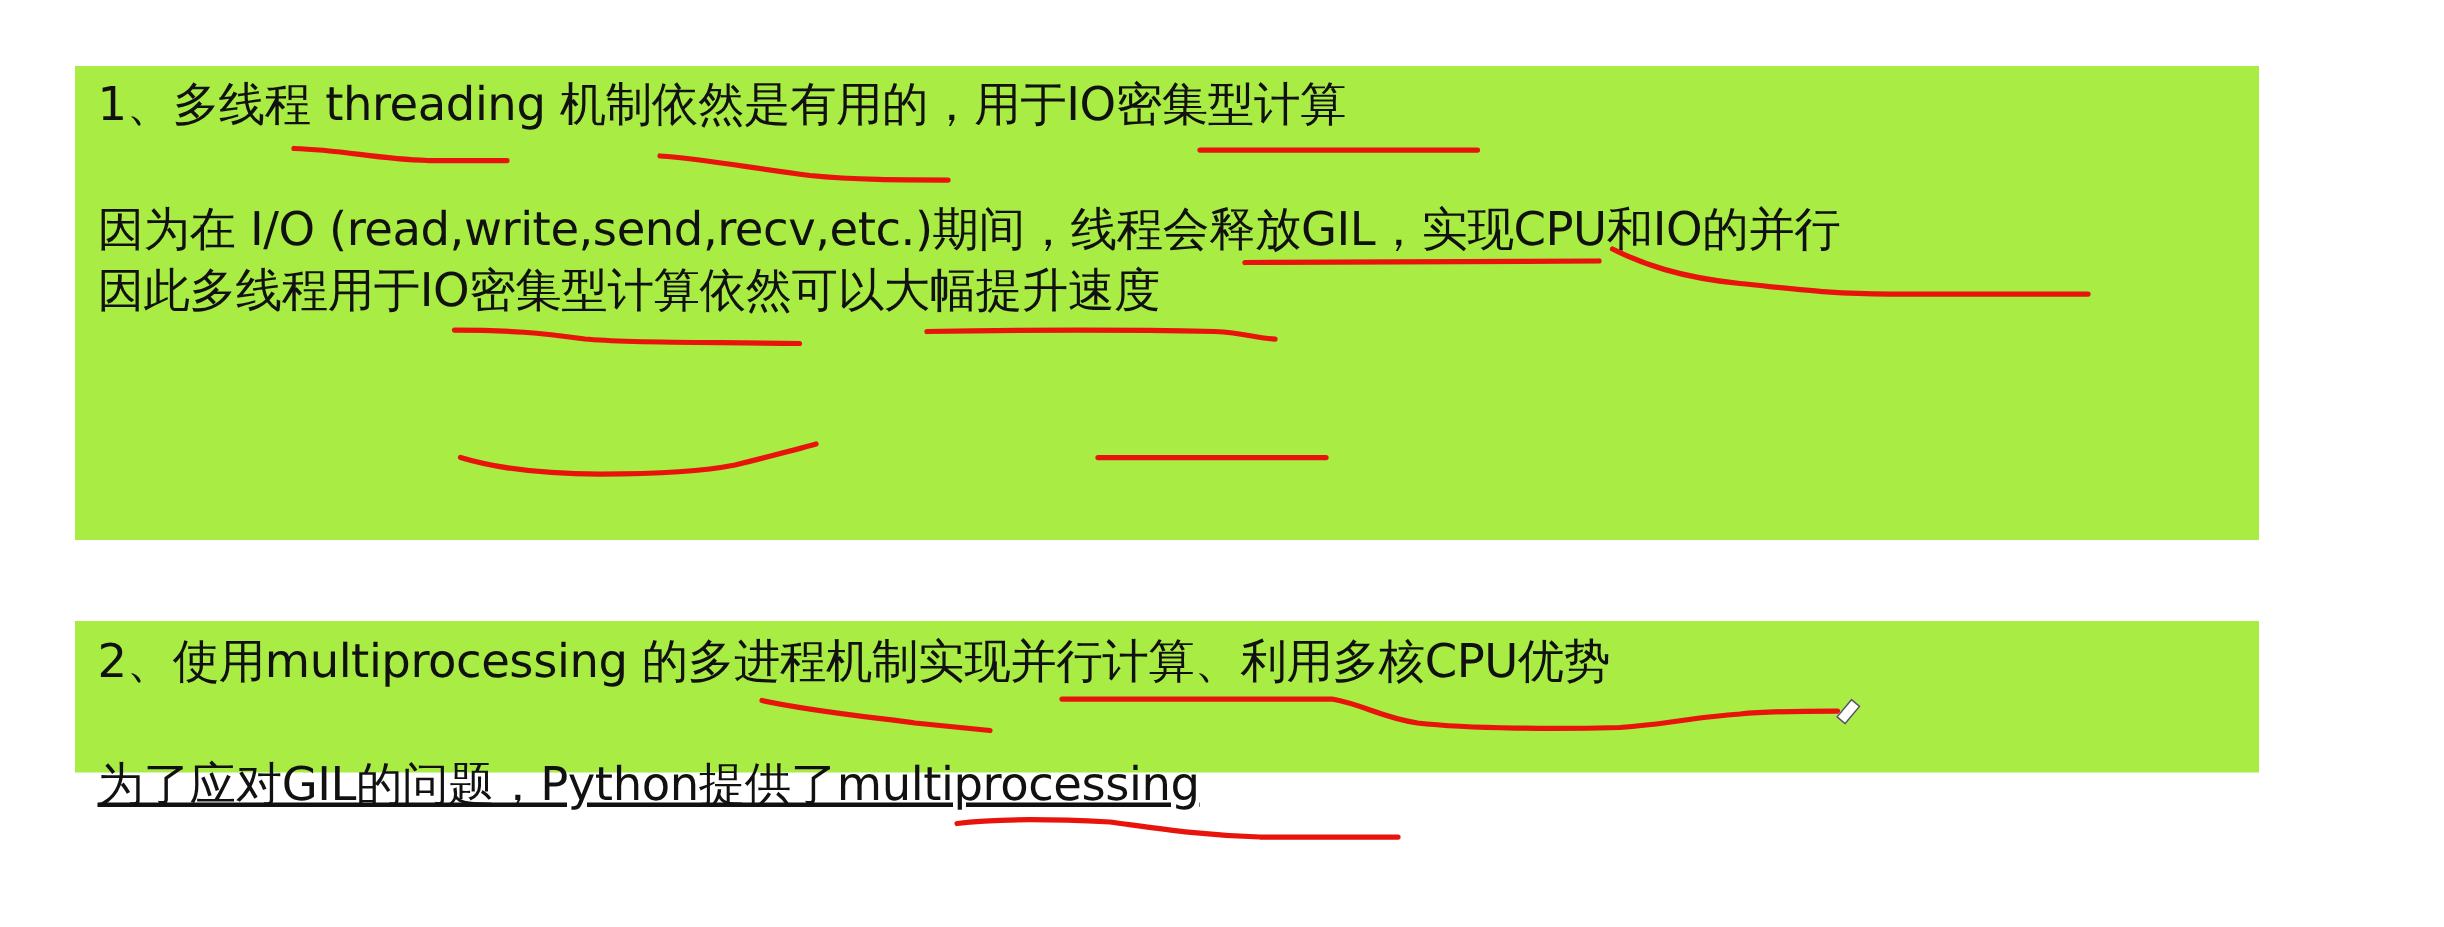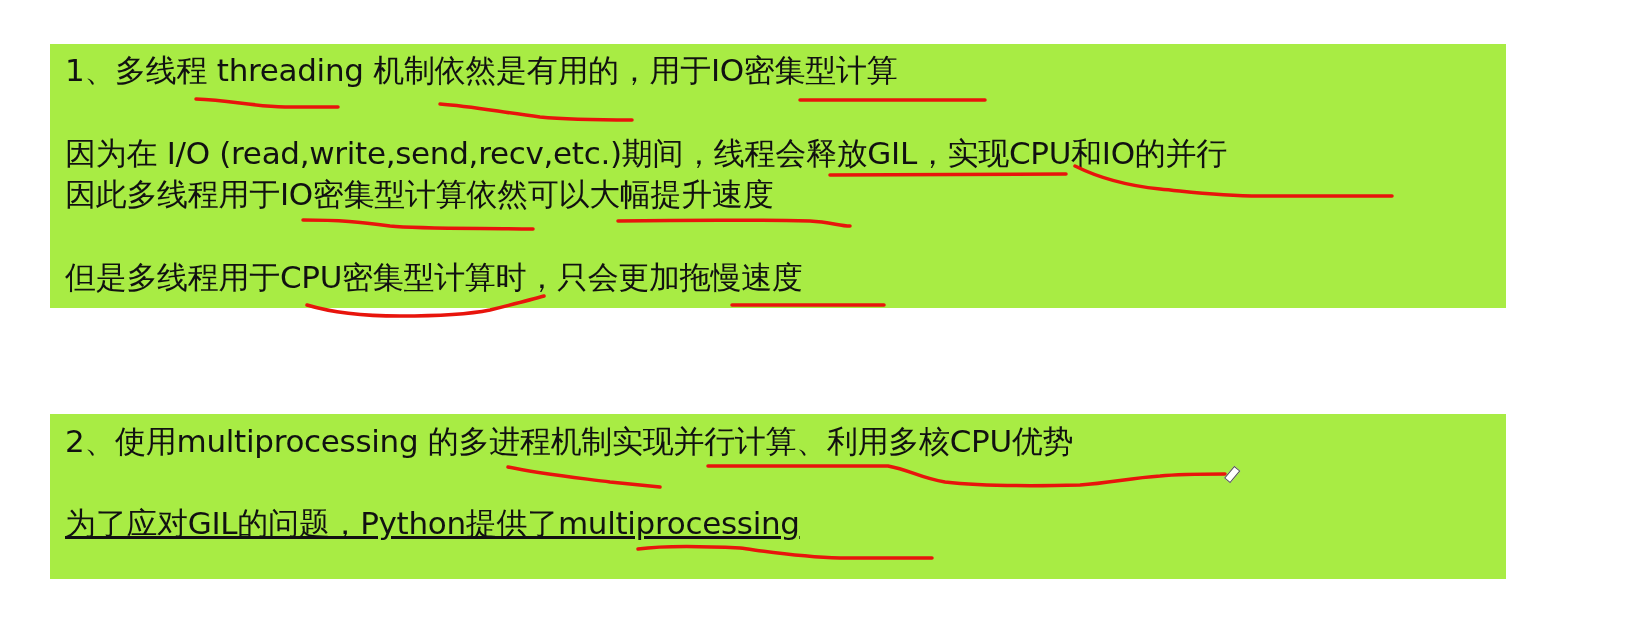--- a/index.html
+++ b/index.html
@@ -6,7 +6,7 @@
     body { width: 1629px; height: 618px; position: relative; overflow: hidden;
            font-family: "DejaVu Sans", "Liberation Sans", sans-serif; color: #111; }
     .box { position: absolute; left: 50px; width: 1456px; background: #a8ec44; }
-    #box1 { top: 44px; height: 264px; }
+    #box1 { top: 44px; height: 316px; }
     #box2 { top: 414px; height: 165px; }
     .line { position: absolute; left: 15px; white-space: nowrap; font-size: 31px; line-height: 40px; letter-spacing: -0.3px; }
     #annot { position: absolute; left: 0; top: 0; width: 1629px; height: 618px; pointer-events: none; }

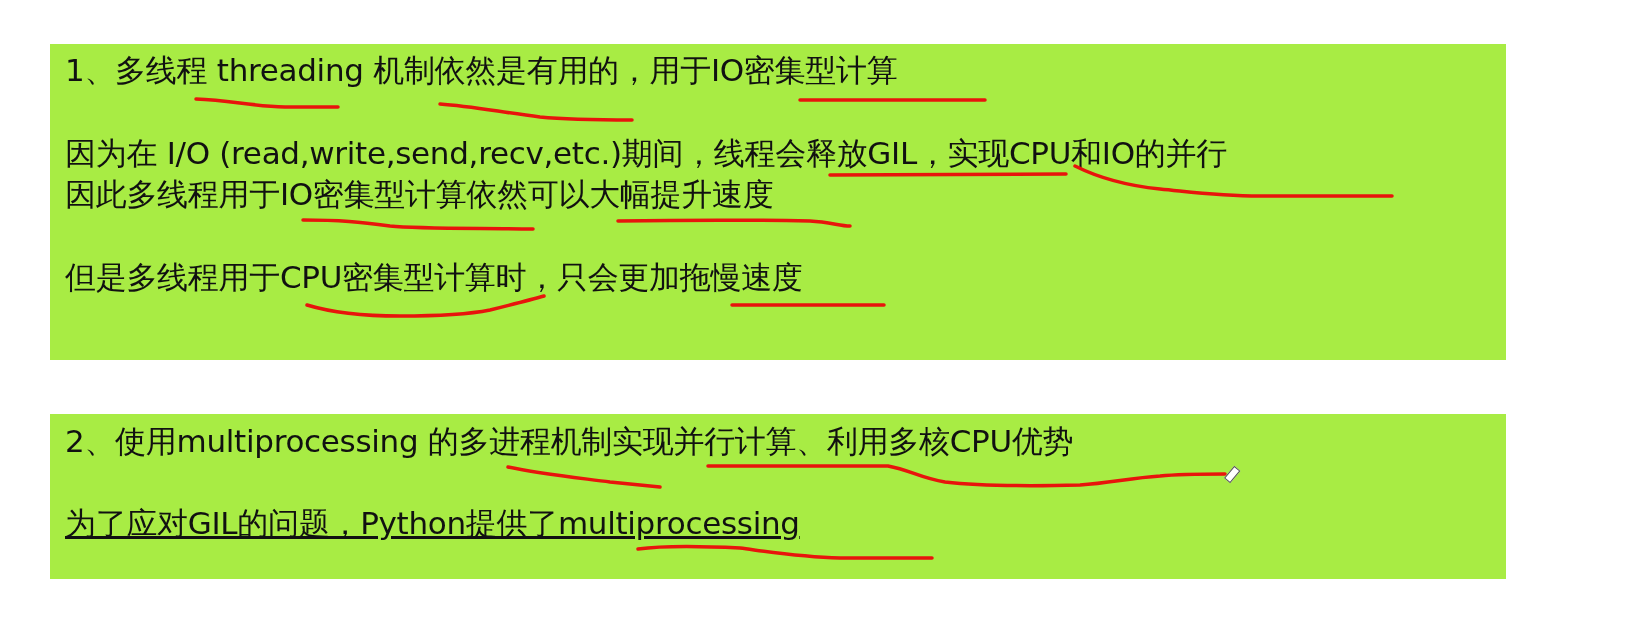--- a/index.html
+++ b/index.html
@@ -19,7 +19,6 @@
   <div class="line" style="top:6px;">1、多线程 threading 机制依然是有用的，用于IO密集型计算</div>
   <div class="line" style="top:89px;">因为在 I/O (read,write,send,recv,etc.)期间，线程会释放GIL，实现CPU和IO的并行</div>
   <div class="line" style="top:130px;">因此多线程用于IO密集型计算依然可以大幅提升速度</div>
-  <div class="line" style="top:213px;">但是多线程用于CPU密集型计算时，只会更加拖慢速度</div>
 </div>
 
 <div id="box2" class="box">

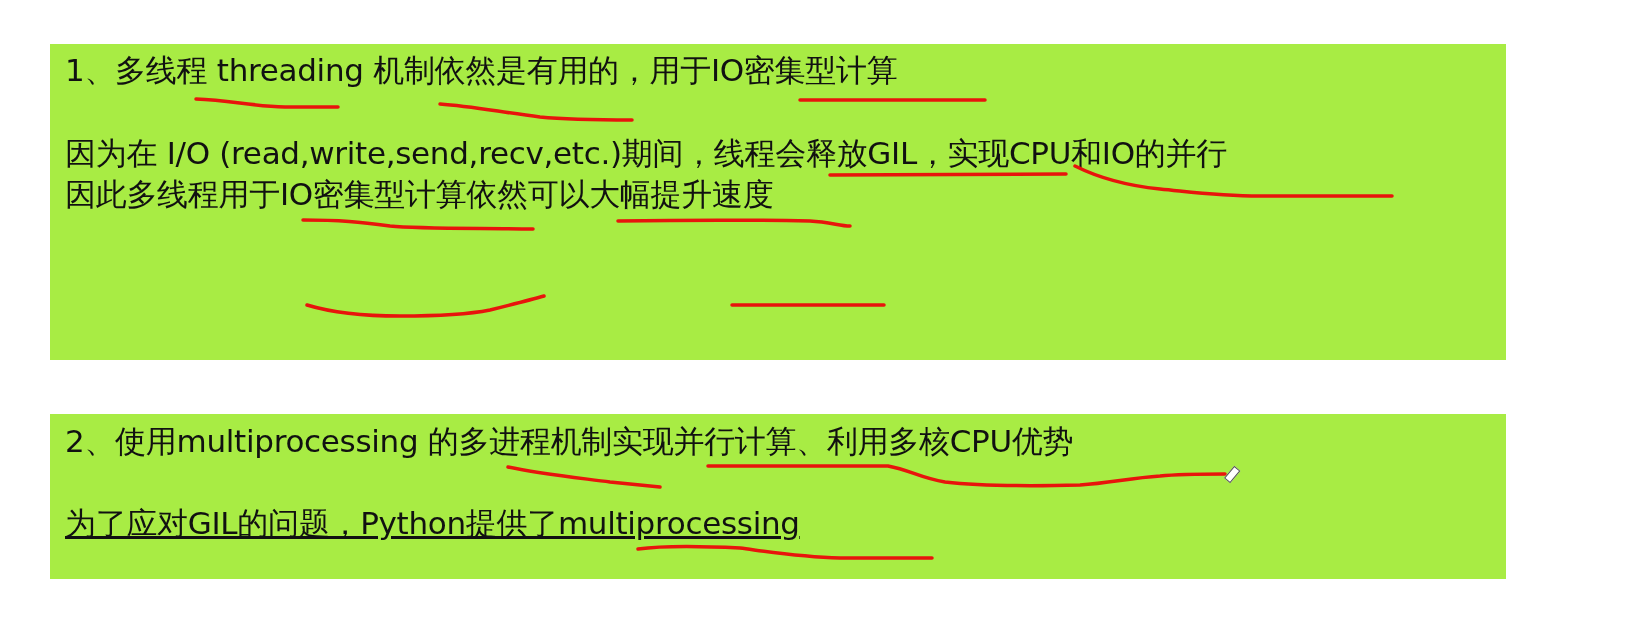--- a/index.html
+++ b/index.html
@@ -7,7 +7,7 @@
            font-family: "DejaVu Sans", "Liberation Sans", sans-serif; color: #111; }
     .box { position: absolute; left: 50px; width: 1456px; background: #a8ec44; }
     #box1 { top: 44px; height: 316px; }
-    #box2 { top: 414px; height: 165px; }
+    #box2 { top: 414px; height: 101px; }
     .line { position: absolute; left: 15px; white-space: nowrap; font-size: 31px; line-height: 40px; letter-spacing: -0.3px; }
     #annot { position: absolute; left: 0; top: 0; width: 1629px; height: 618px; pointer-events: none; }
     #annot path { fill: none; stroke: #e8140c; stroke-width: 3.5; stroke-linecap: round; stroke-linejoin: round; }

